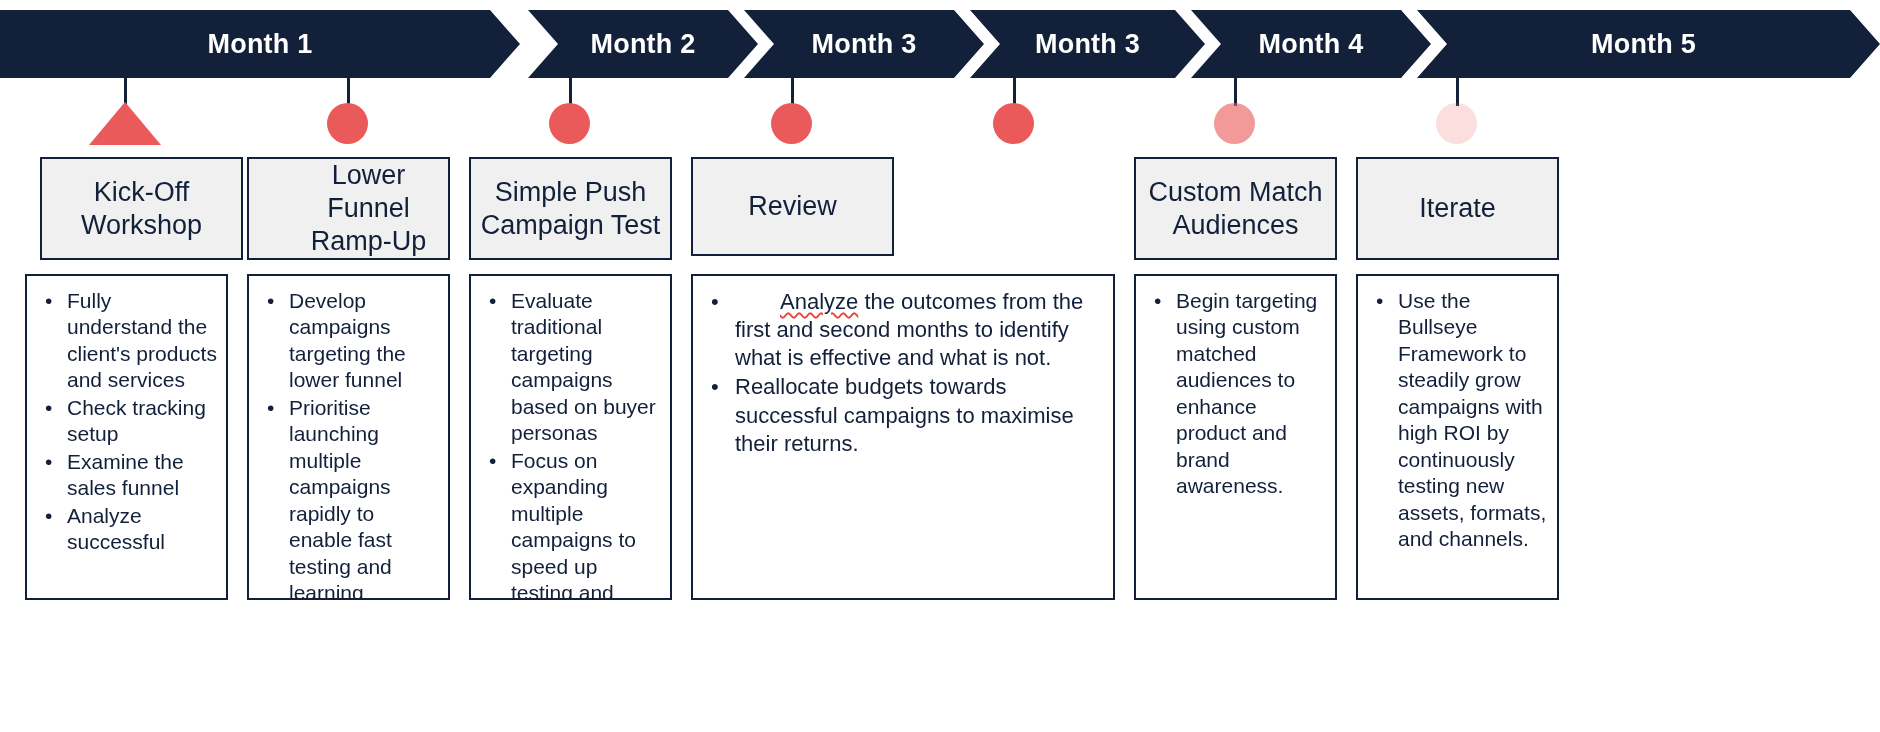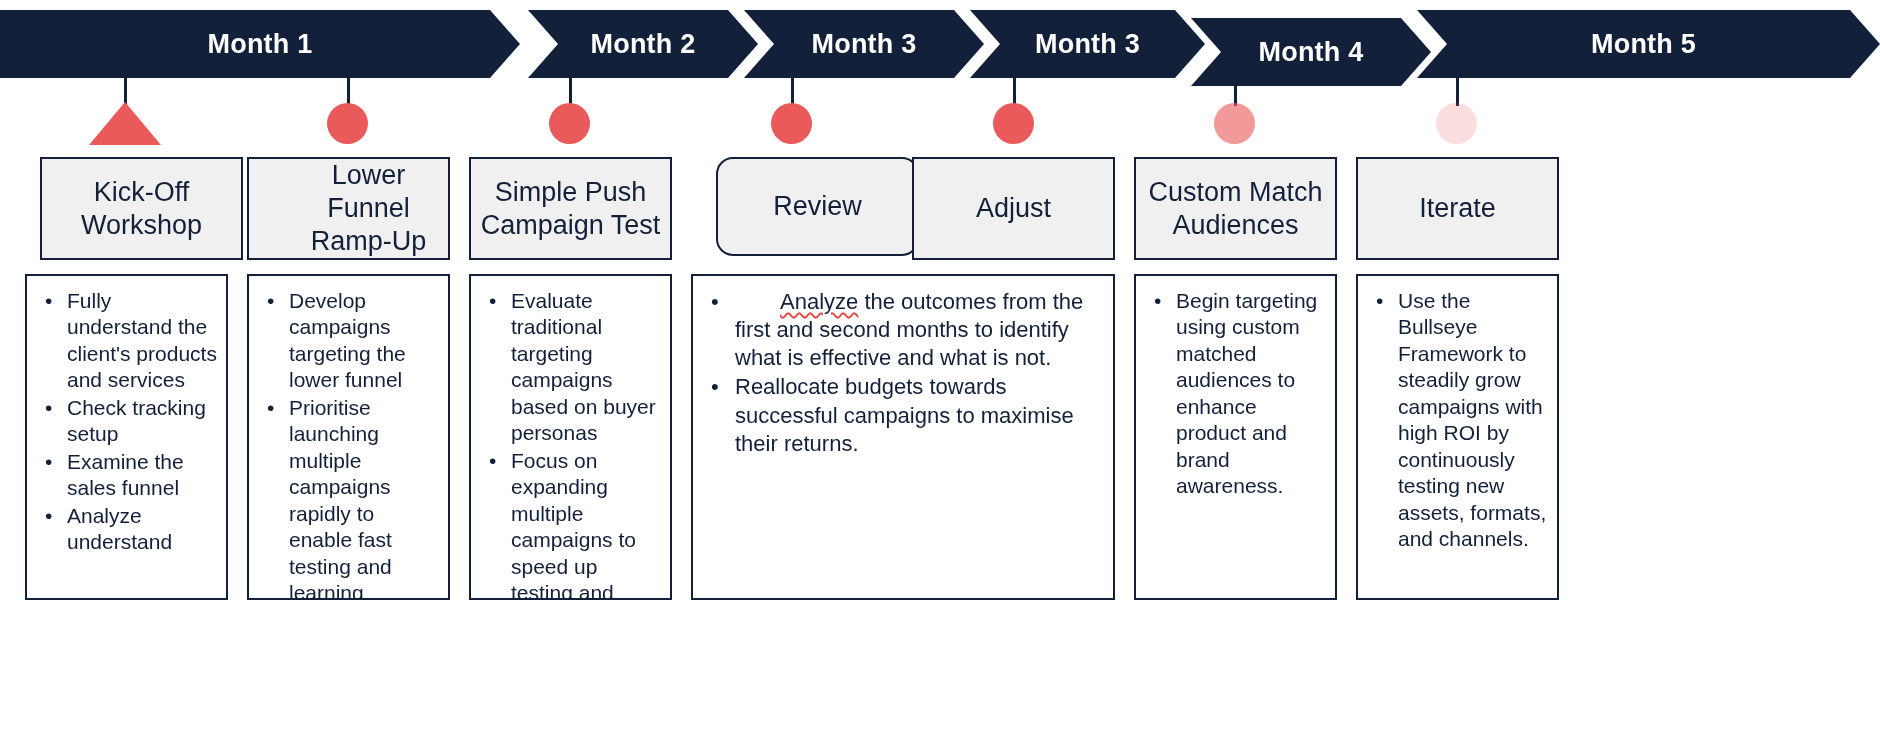--- a/index.html
+++ b/index.html
@@ -107,7 +107,7 @@
       <span class="seg-label">Month 3</span>
     </div>
 
-    <div class="seg" style="left:1191px;width:240px;margin-top:8px;">
+    <div class="seg" style="left:1191px;width:240px;">
       <svg width="240" height="68" viewBox="0 0 240 68" style="position:absolute;left:0;top:0;">
         <path d="M0,0 L210,0 L240,34 L210,68 L0,68 L30,34 Z" fill="#13203a"></path>
       </svg>

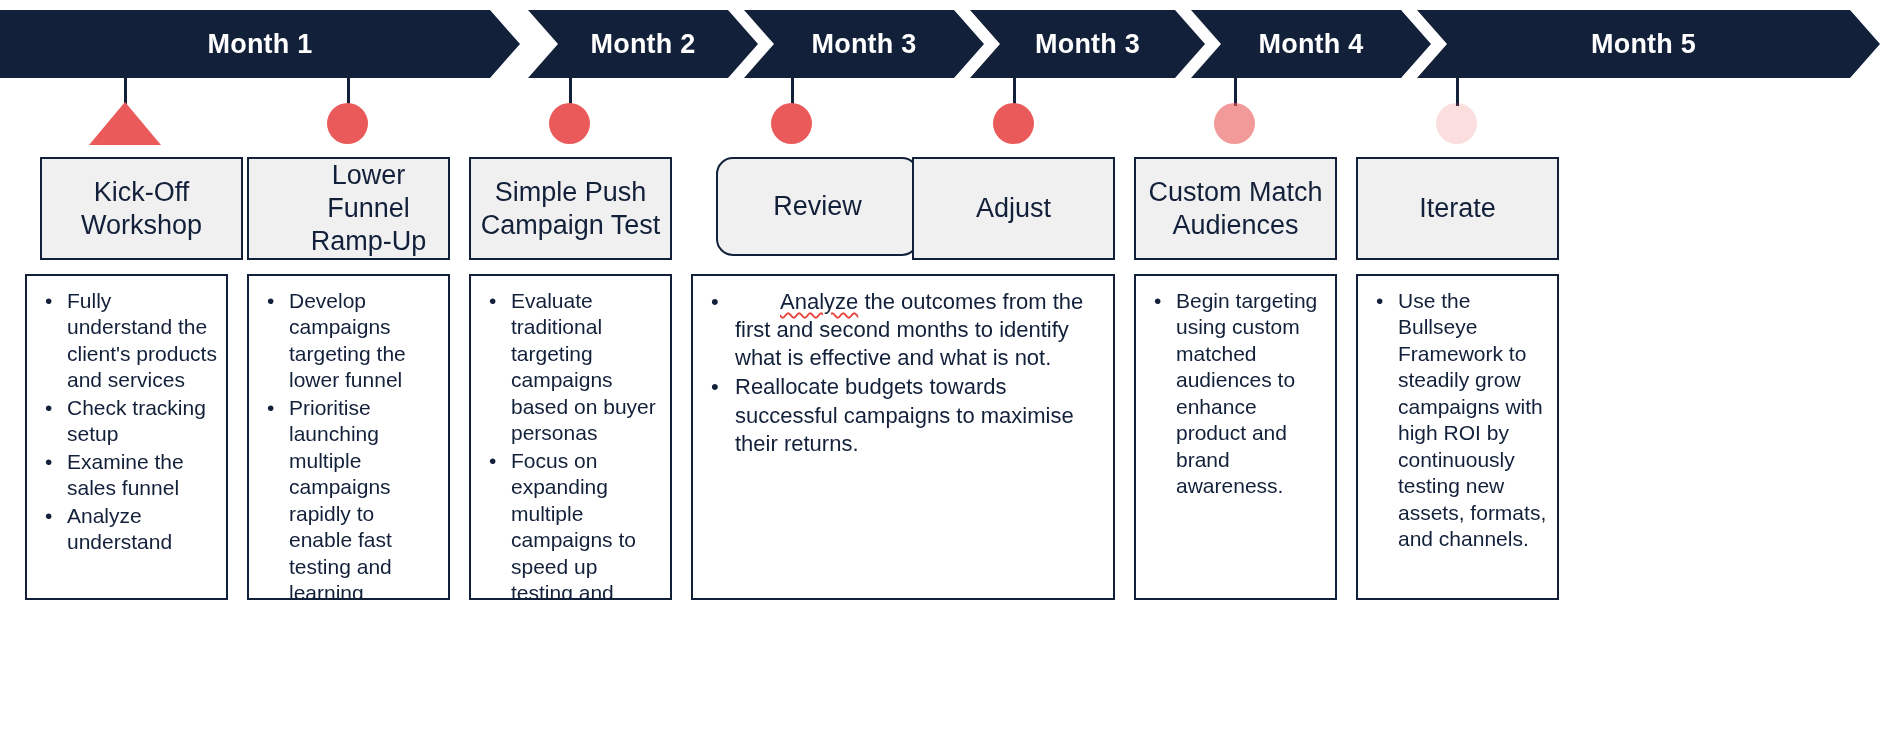--- a/index.html
+++ b/index.html
@@ -157,7 +157,7 @@
     </span>
   </div>
 
-  <div class="title-box" style="left:716px;top:157px;width:203px;height:99px;border-radius:17px;">
+  <div class="title-box" style="left:691px;top:157px;width:203px;height:99px;">
     <span>Review</span>
   </div>
 

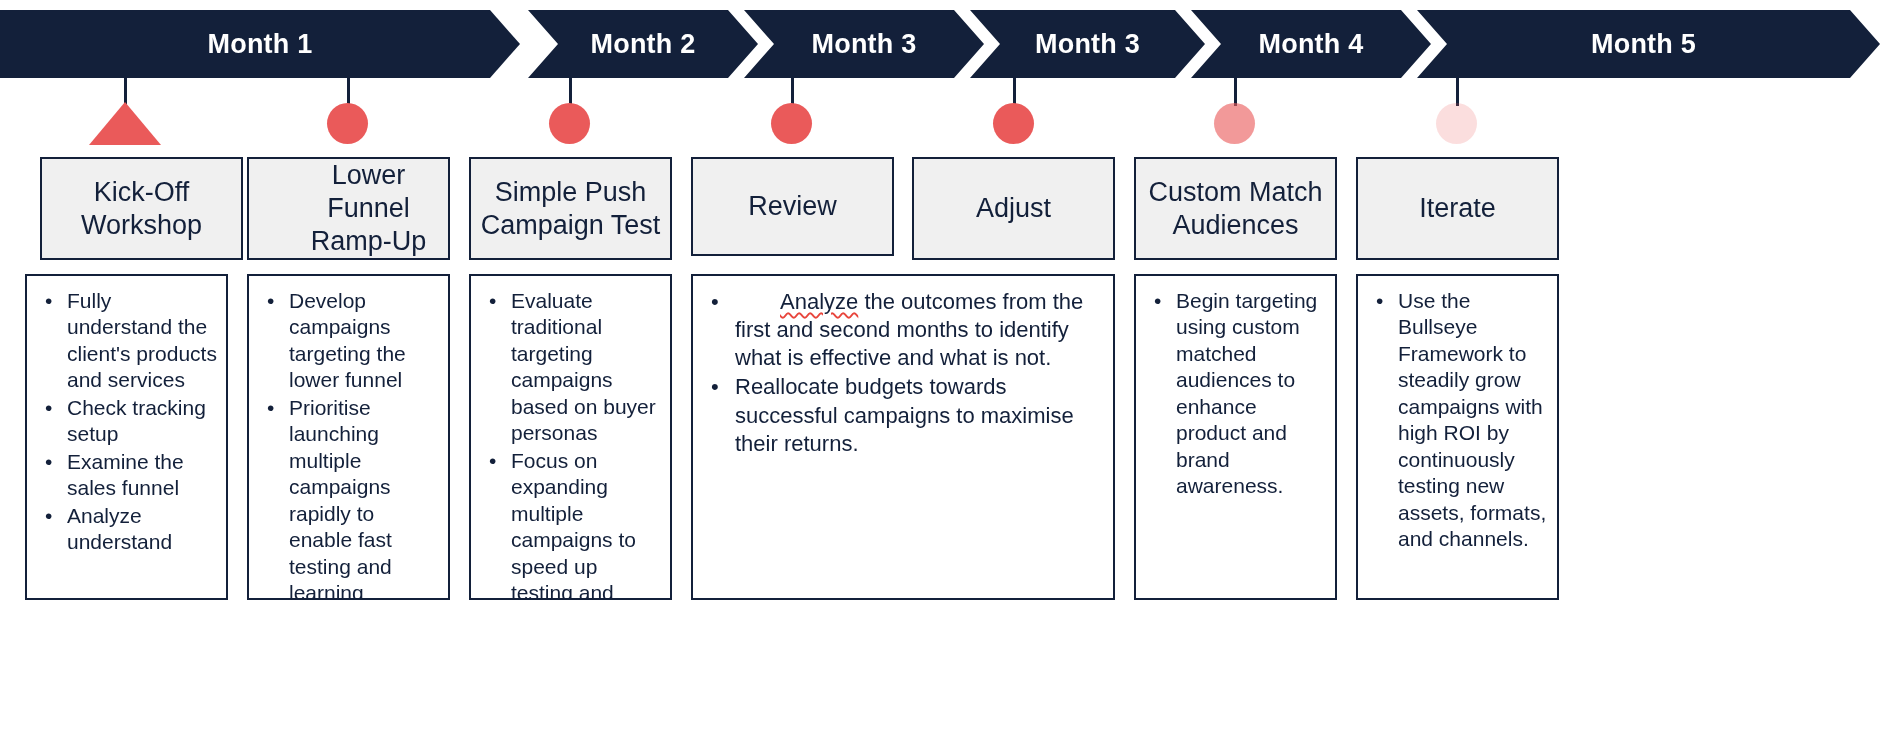--- a/index.html
+++ b/index.html
@@ -161,9 +161,6 @@
     <span>Review</span>
   </div>
 
-  <div class="title-box" style="left:912px;top:157px;width:203px;height:103px;">
-    <span>Adjust</span>
-  </div>
 
   <div class="title-box" style="left:1134px;top:157px;width:203px;height:103px;">
     <span>

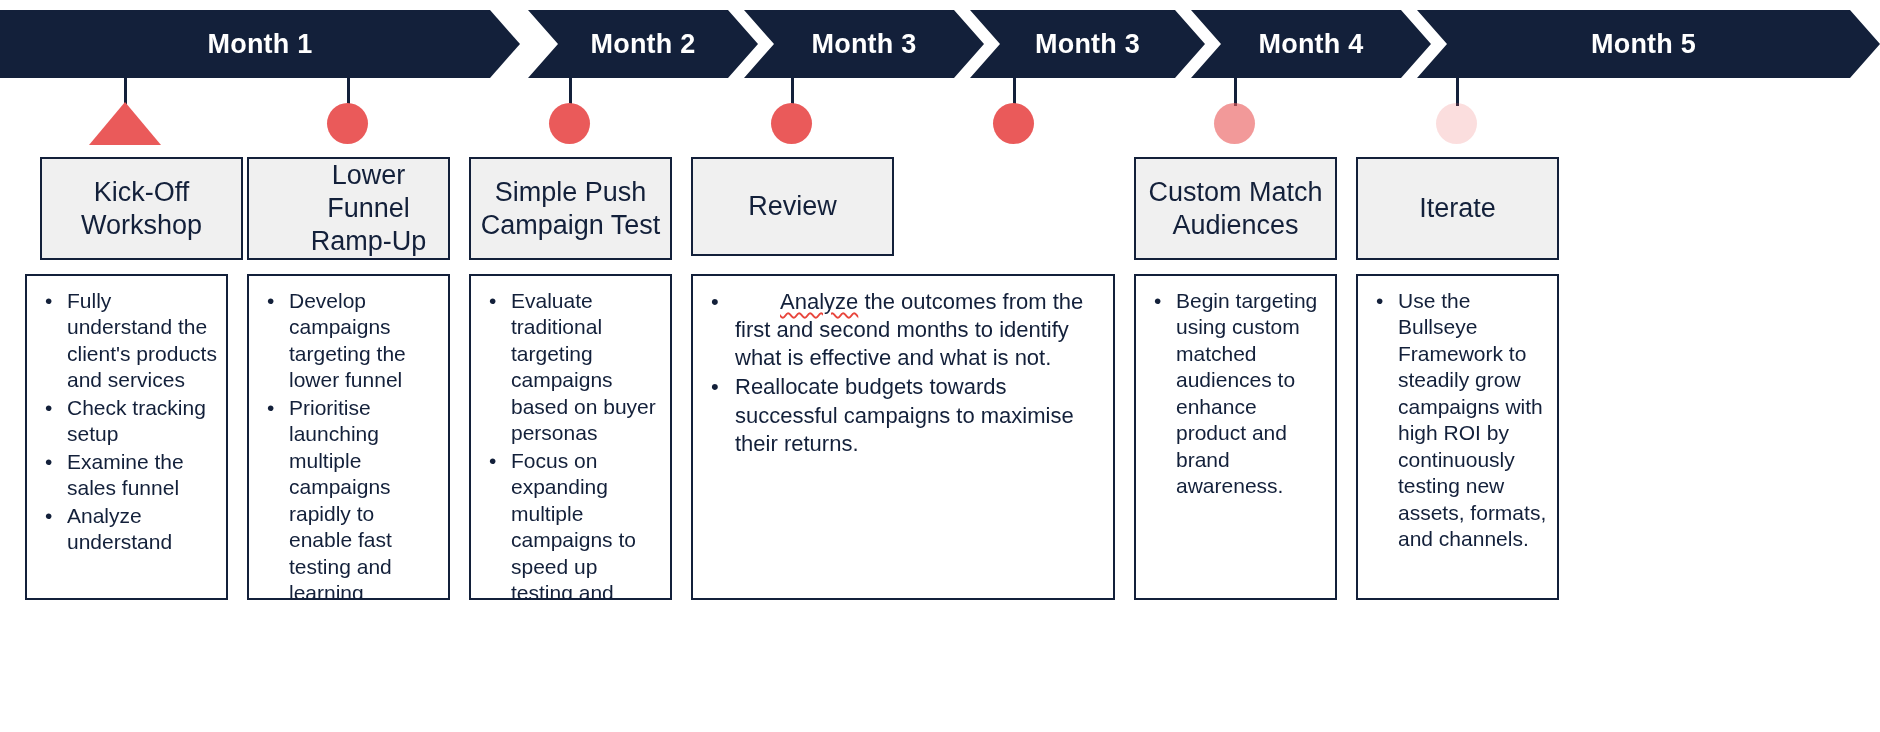--- a/index.html
+++ b/index.html
@@ -177,7 +177,7 @@
       <li><span class="dot">•</span><span>Fully understand the client's products and services</span></li>
       <li><span class="dot">•</span><span>Check tracking setup</span></li>
       <li><span class="dot">•</span><span>Examine the sales funnel</span></li>
-      <li><span class="dot">•</span><span>Analyze understand</span></li>
+      <li><span class="dot">•</span><span>Analyze successful</span></li>
     </ul>
   </div>
 

